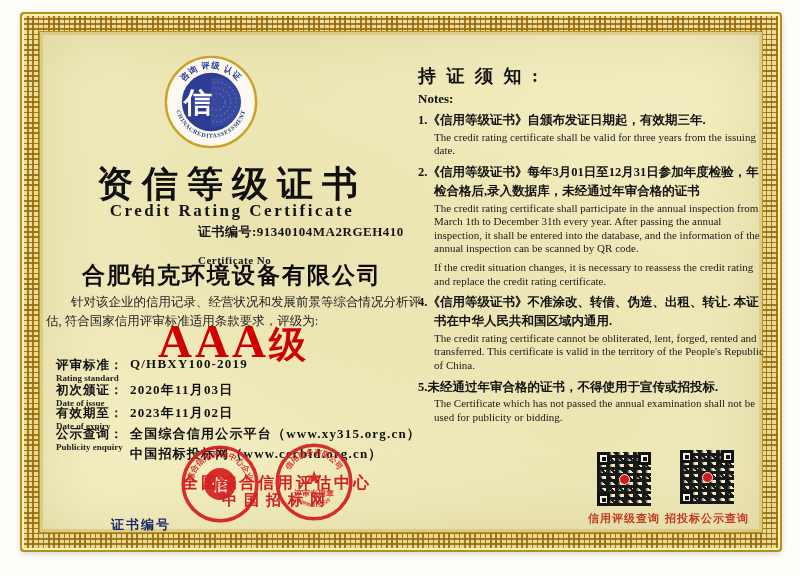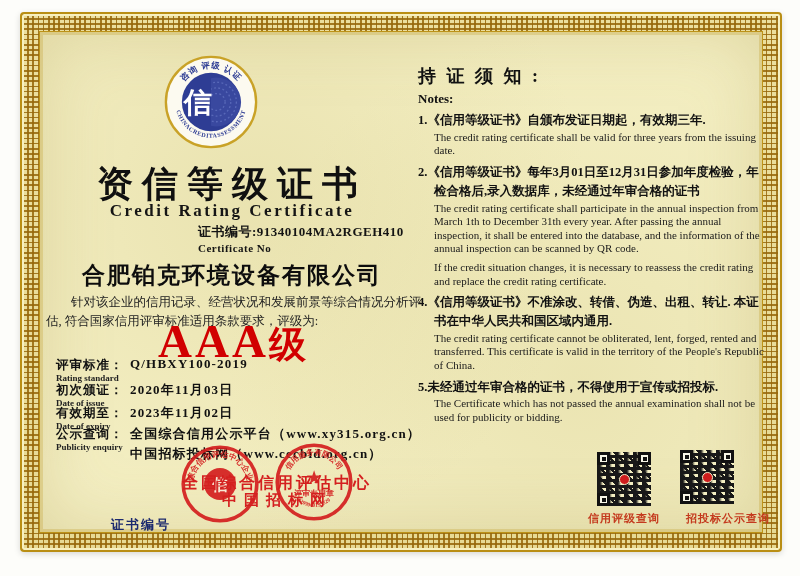--- a/index.html
+++ b/index.html
@@ -31,7 +31,7 @@
               font-size:17px; font-weight:bold; letter-spacing:2.5px; color:#151515; }
   .certno { left:176px; top:209px; font-weight:bold; color:#141414; }
   .certno .line1 { font-size:13px; letter-spacing:.5px; }
-  .certno .line2 { font-size:11px; margin-top:1px; letter-spacing:.5px; }
+  .certno .line2 { font-size:11px; margin-top:13px; letter-spacing:.5px; }
   .company { left:10px; top:246px; width:400px; text-align:center;
              font-size:23px; font-weight:bold; letter-spacing:2px; color:#0d0d0d; }
   .desc { left:24px; top:279px; width:376px; font-size:12.5px; line-height:1.55;

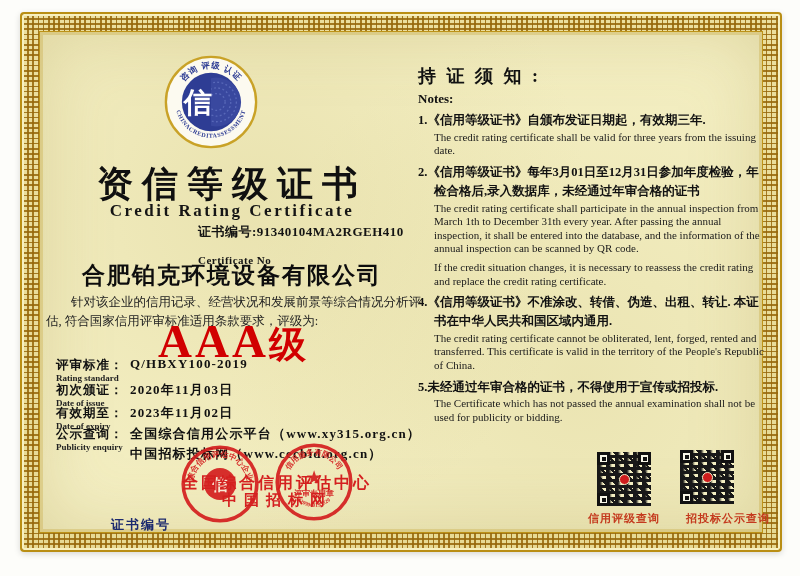--- a/index.html
+++ b/index.html
@@ -83,7 +83,7 @@
             border-radius:50%; background:#cf1d1d; border:1px solid #f3efc8; }
   .qr-caption { top:497px; width:96px; text-align:center; font-size:11px; font-weight:bold;
                 color:#c43a1e; letter-spacing:1px; }
-  .qc-left { left:554px; } .qc-right { left:637px;margin-left:21px; }
+  .qc-left { left:554px; } .qc-right { left:637px; }
 
   svg text { font-family:"Liberation Serif", serif; }
 </style>

